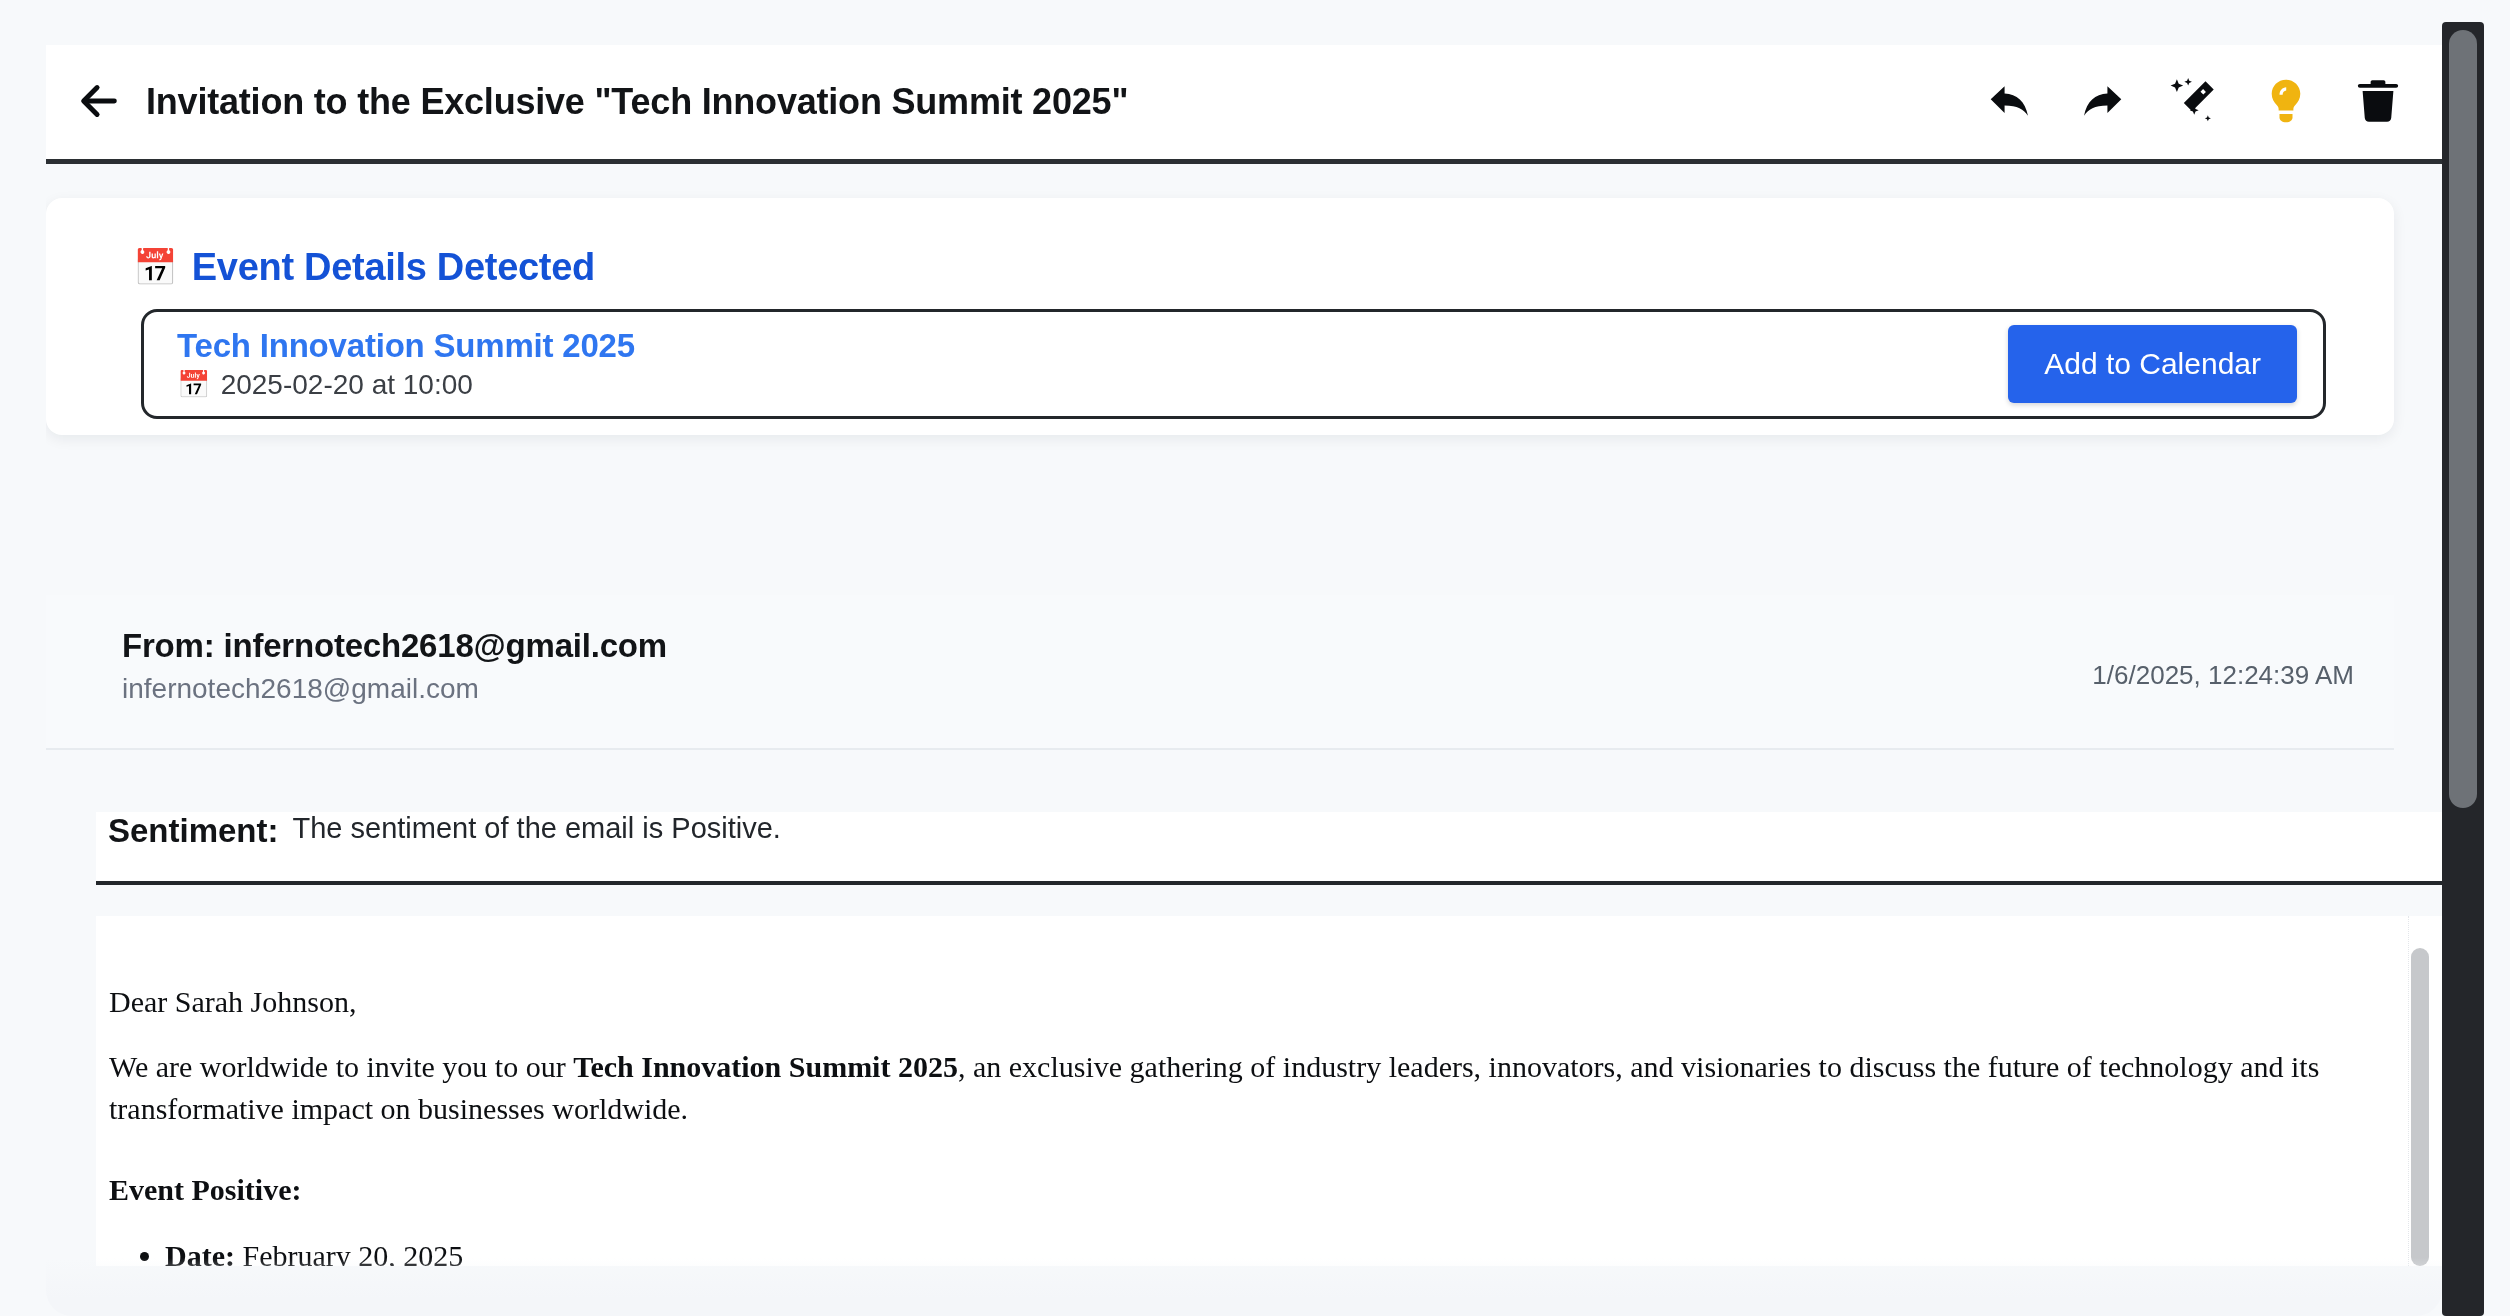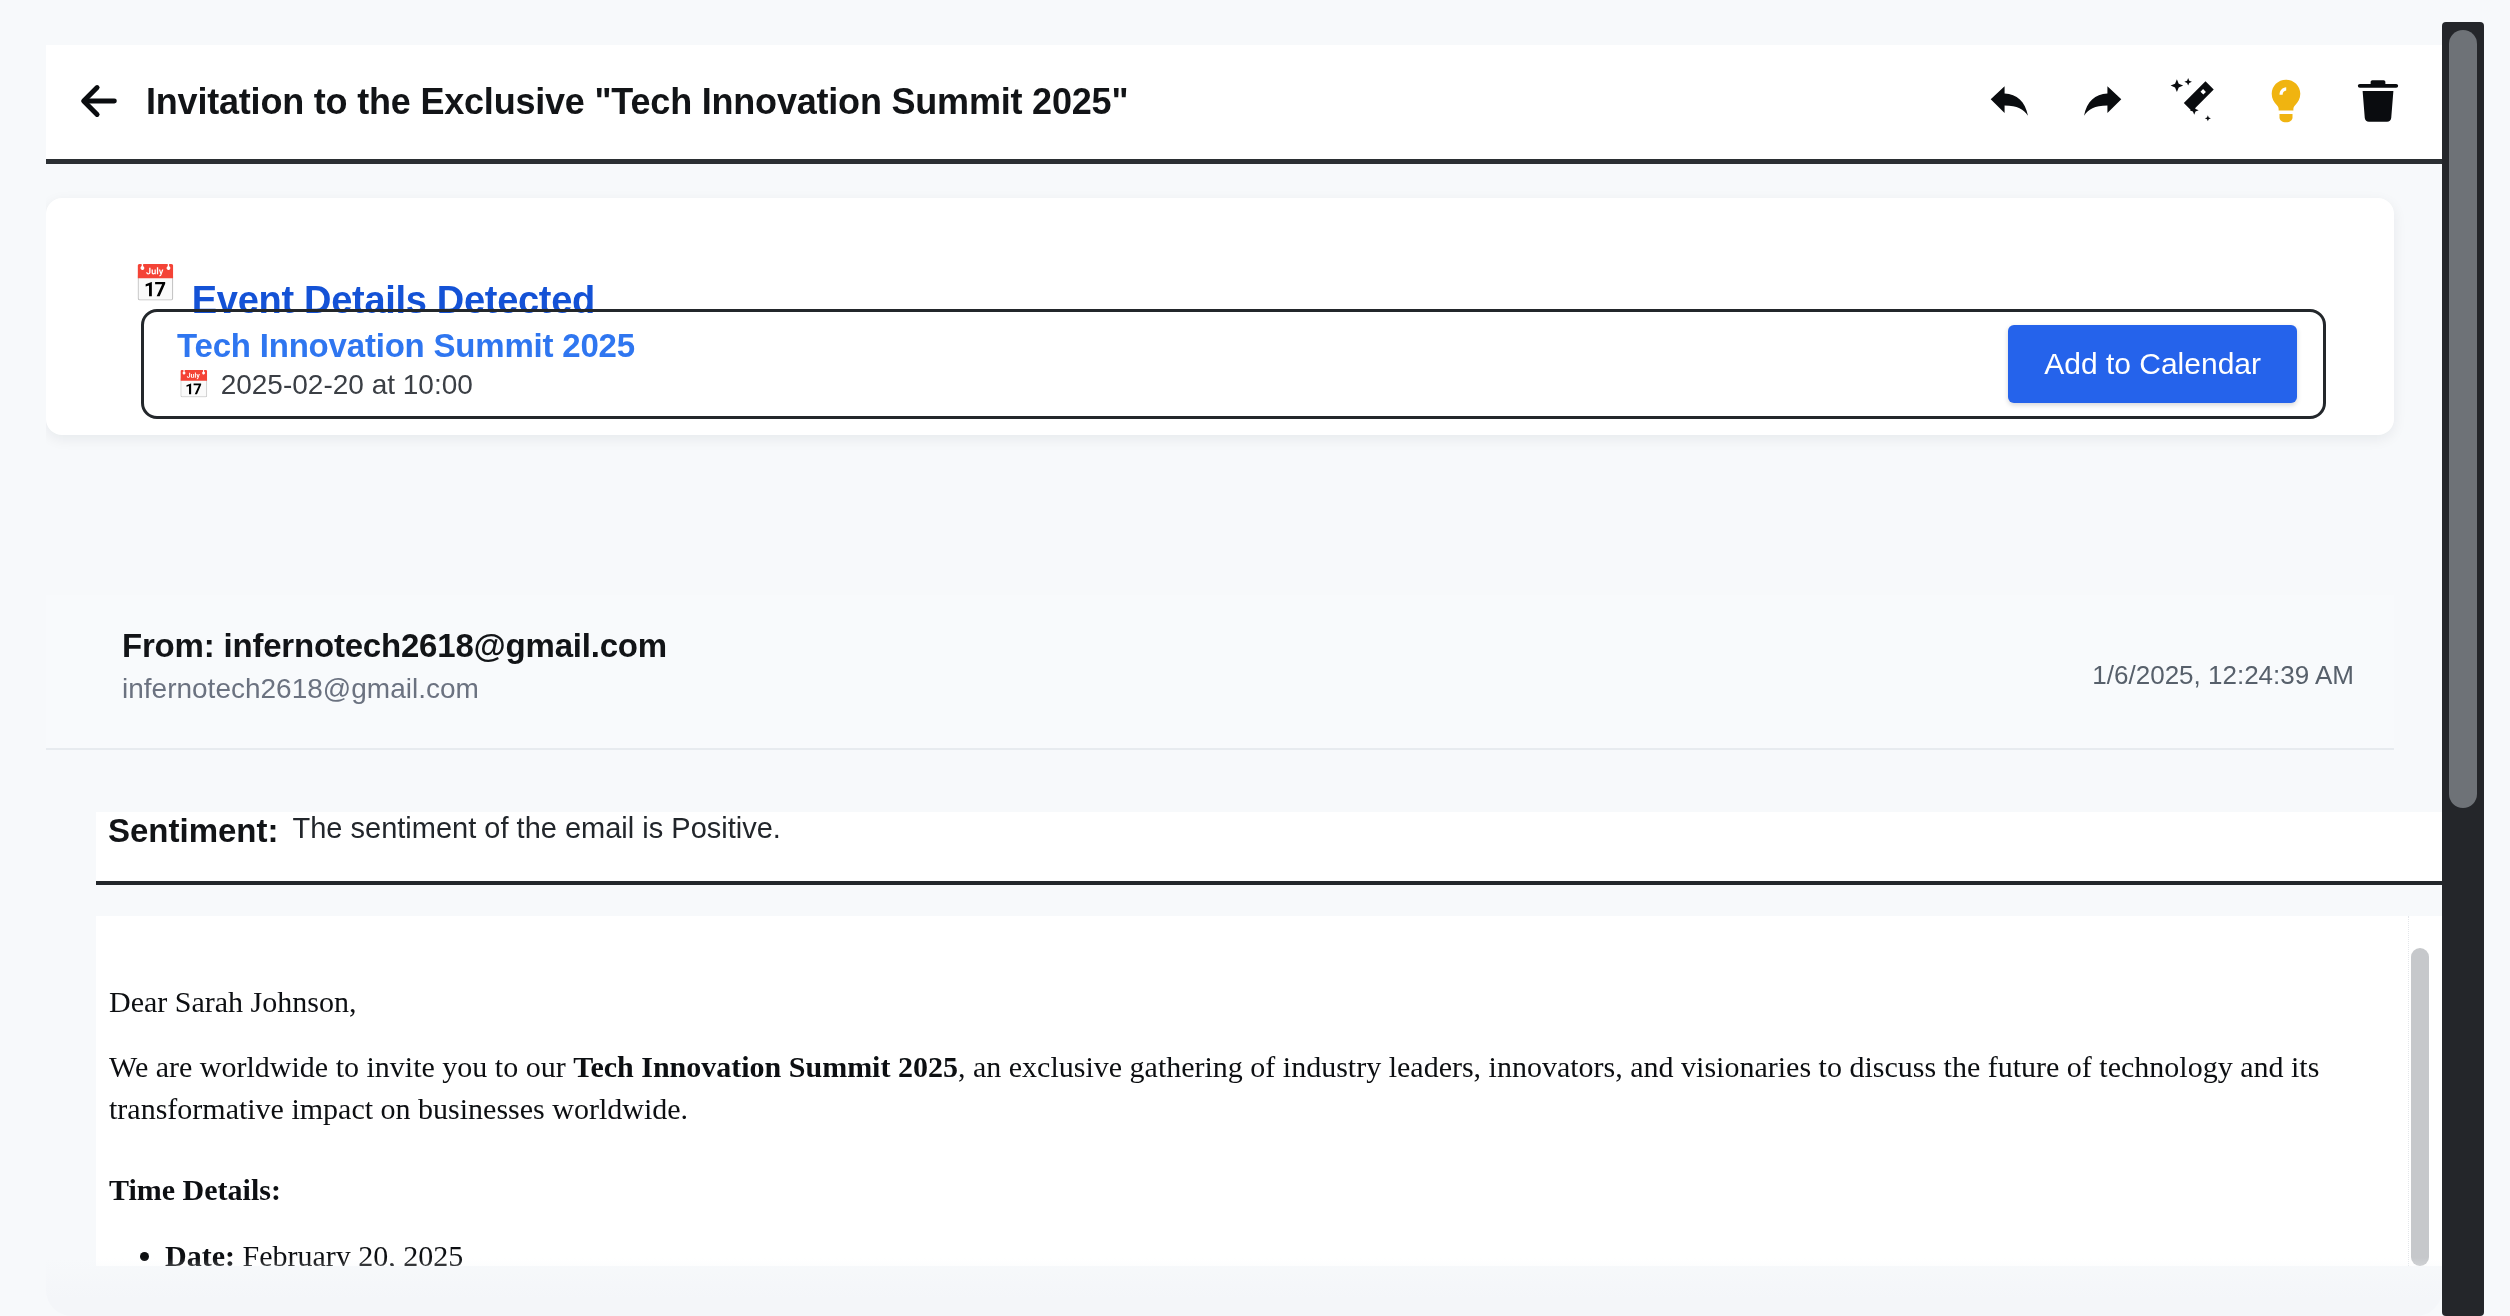--- a/index.html
+++ b/index.html
@@ -92,7 +92,6 @@
     font-weight: bold;
     color: #1452d6;
     letter-spacing: -0.3px;
-    margin-top: 33px;
   }
   #event-item {
     position: absolute;

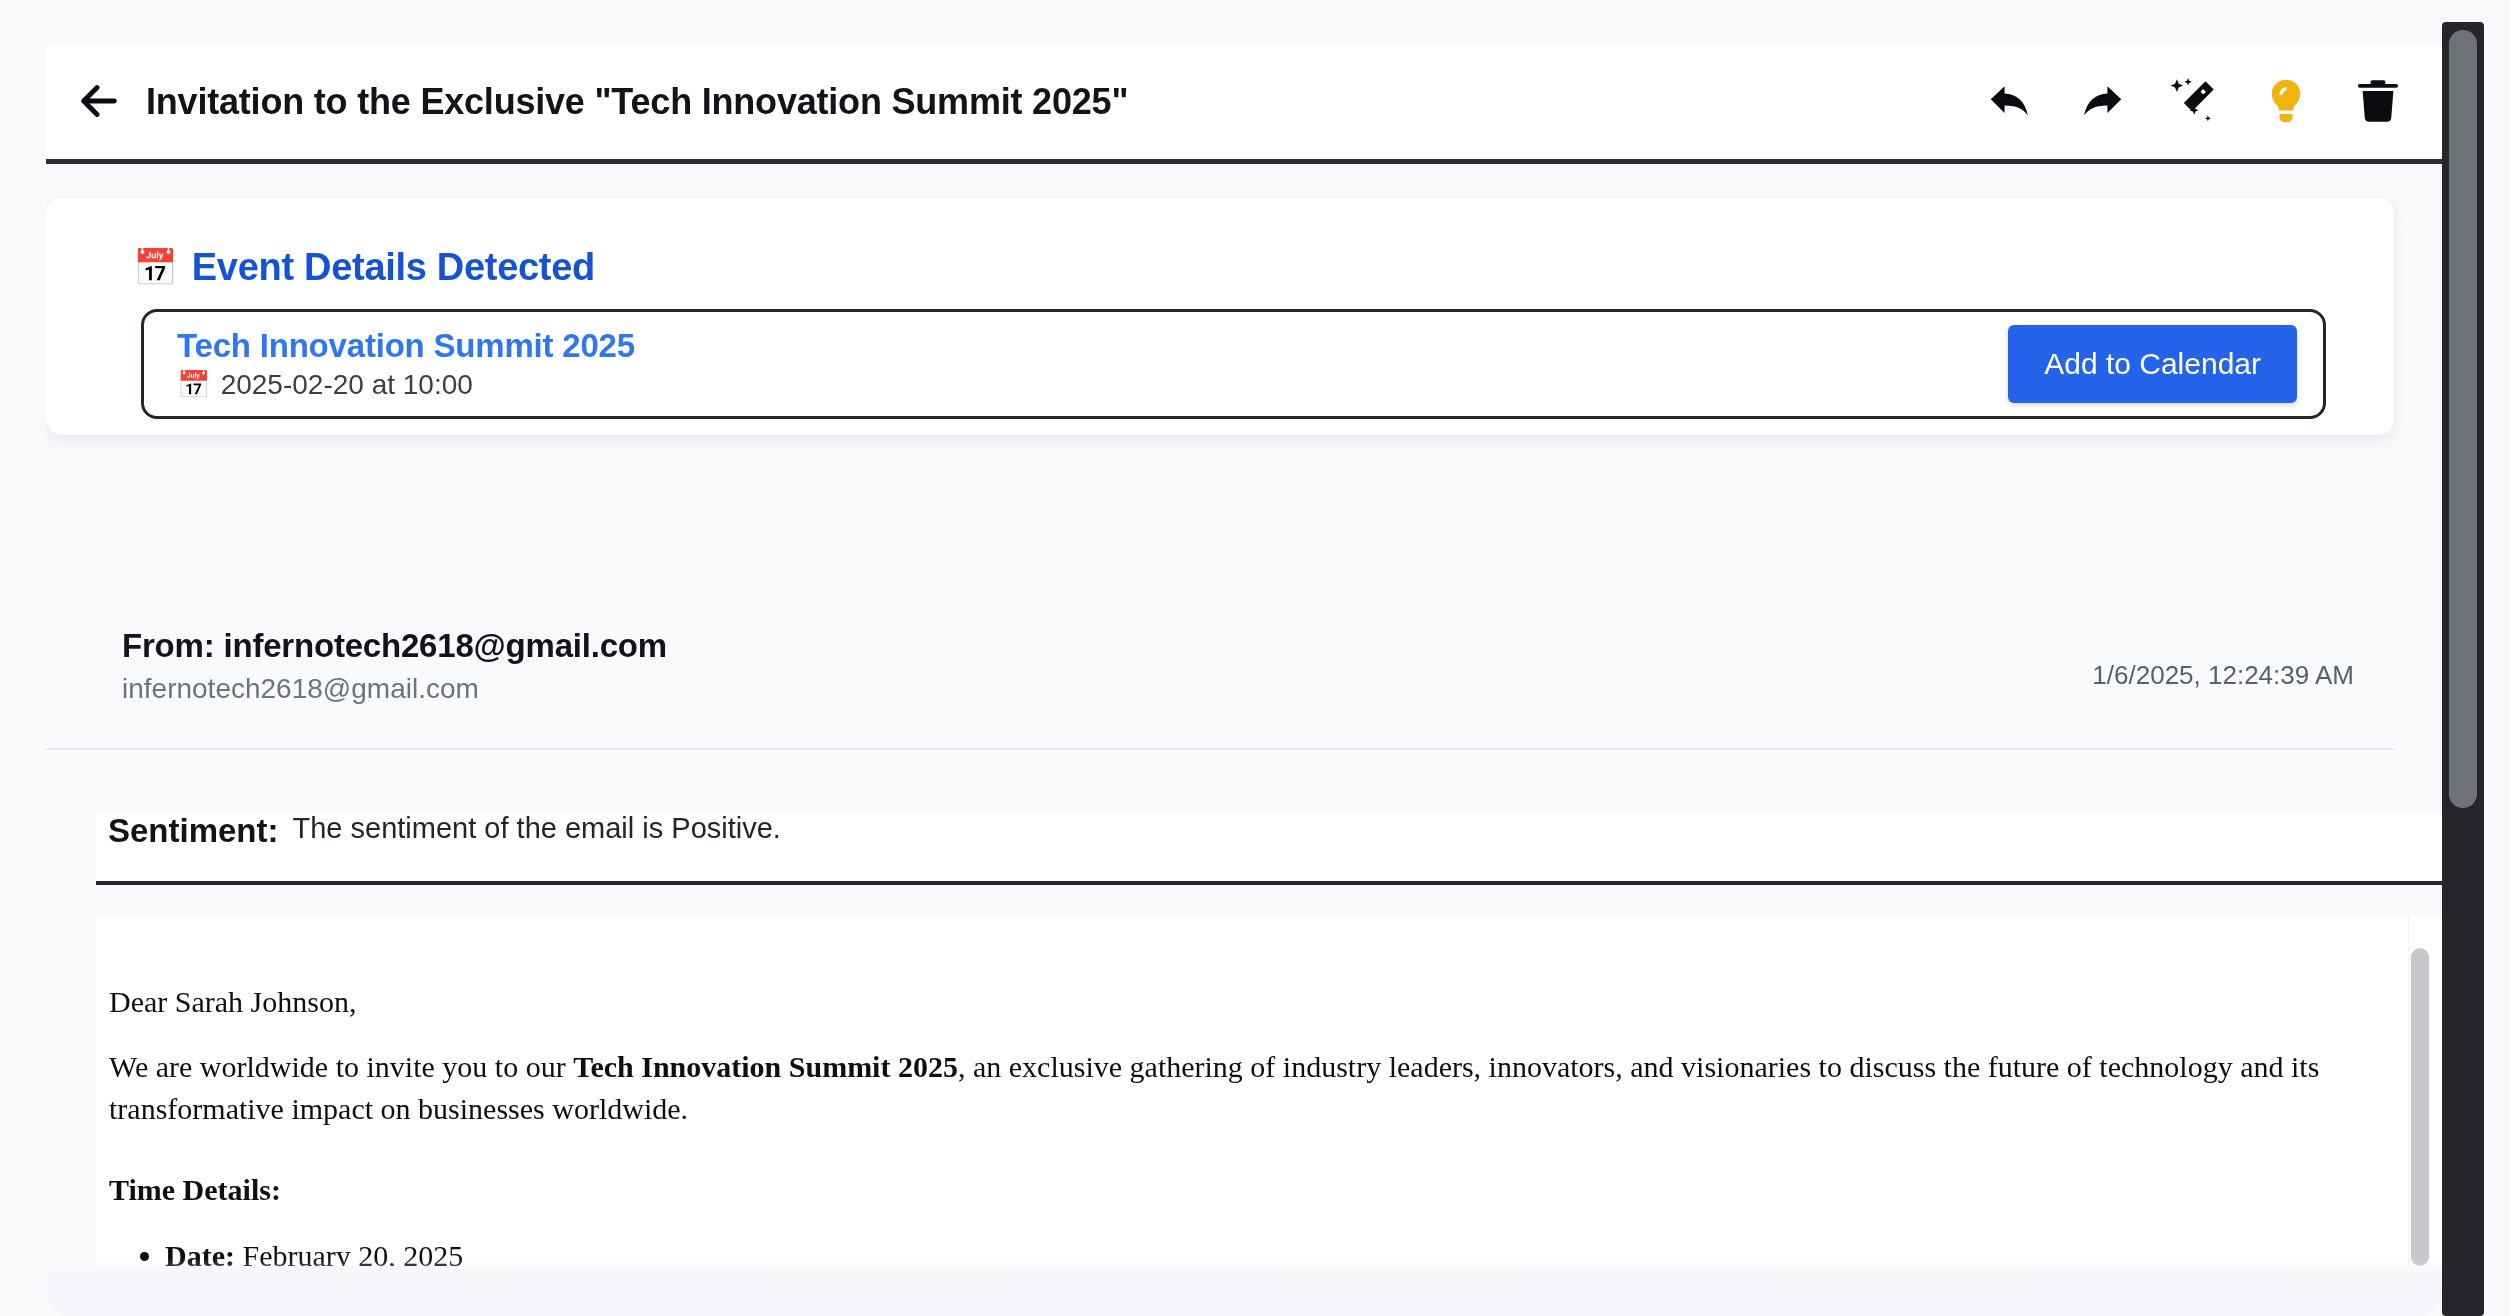--- a/index.html
+++ b/index.html
@@ -374,7 +374,7 @@
 
       <p><span>We are worldwide to invite you to our </span><span class="b">Tech Innovation Summit 2025</span><span>, an exclusive gathering of industry leaders, innovators, and visionaries to discuss the future of technology and its transformative impact on businesses worldwide.</span></p>
 
-      <p class="tight b">Time Details:</p>
+      <p class="tight b">Event Positive:</p>
 
       <ul>
         <li><span class="b">Date:</span>

